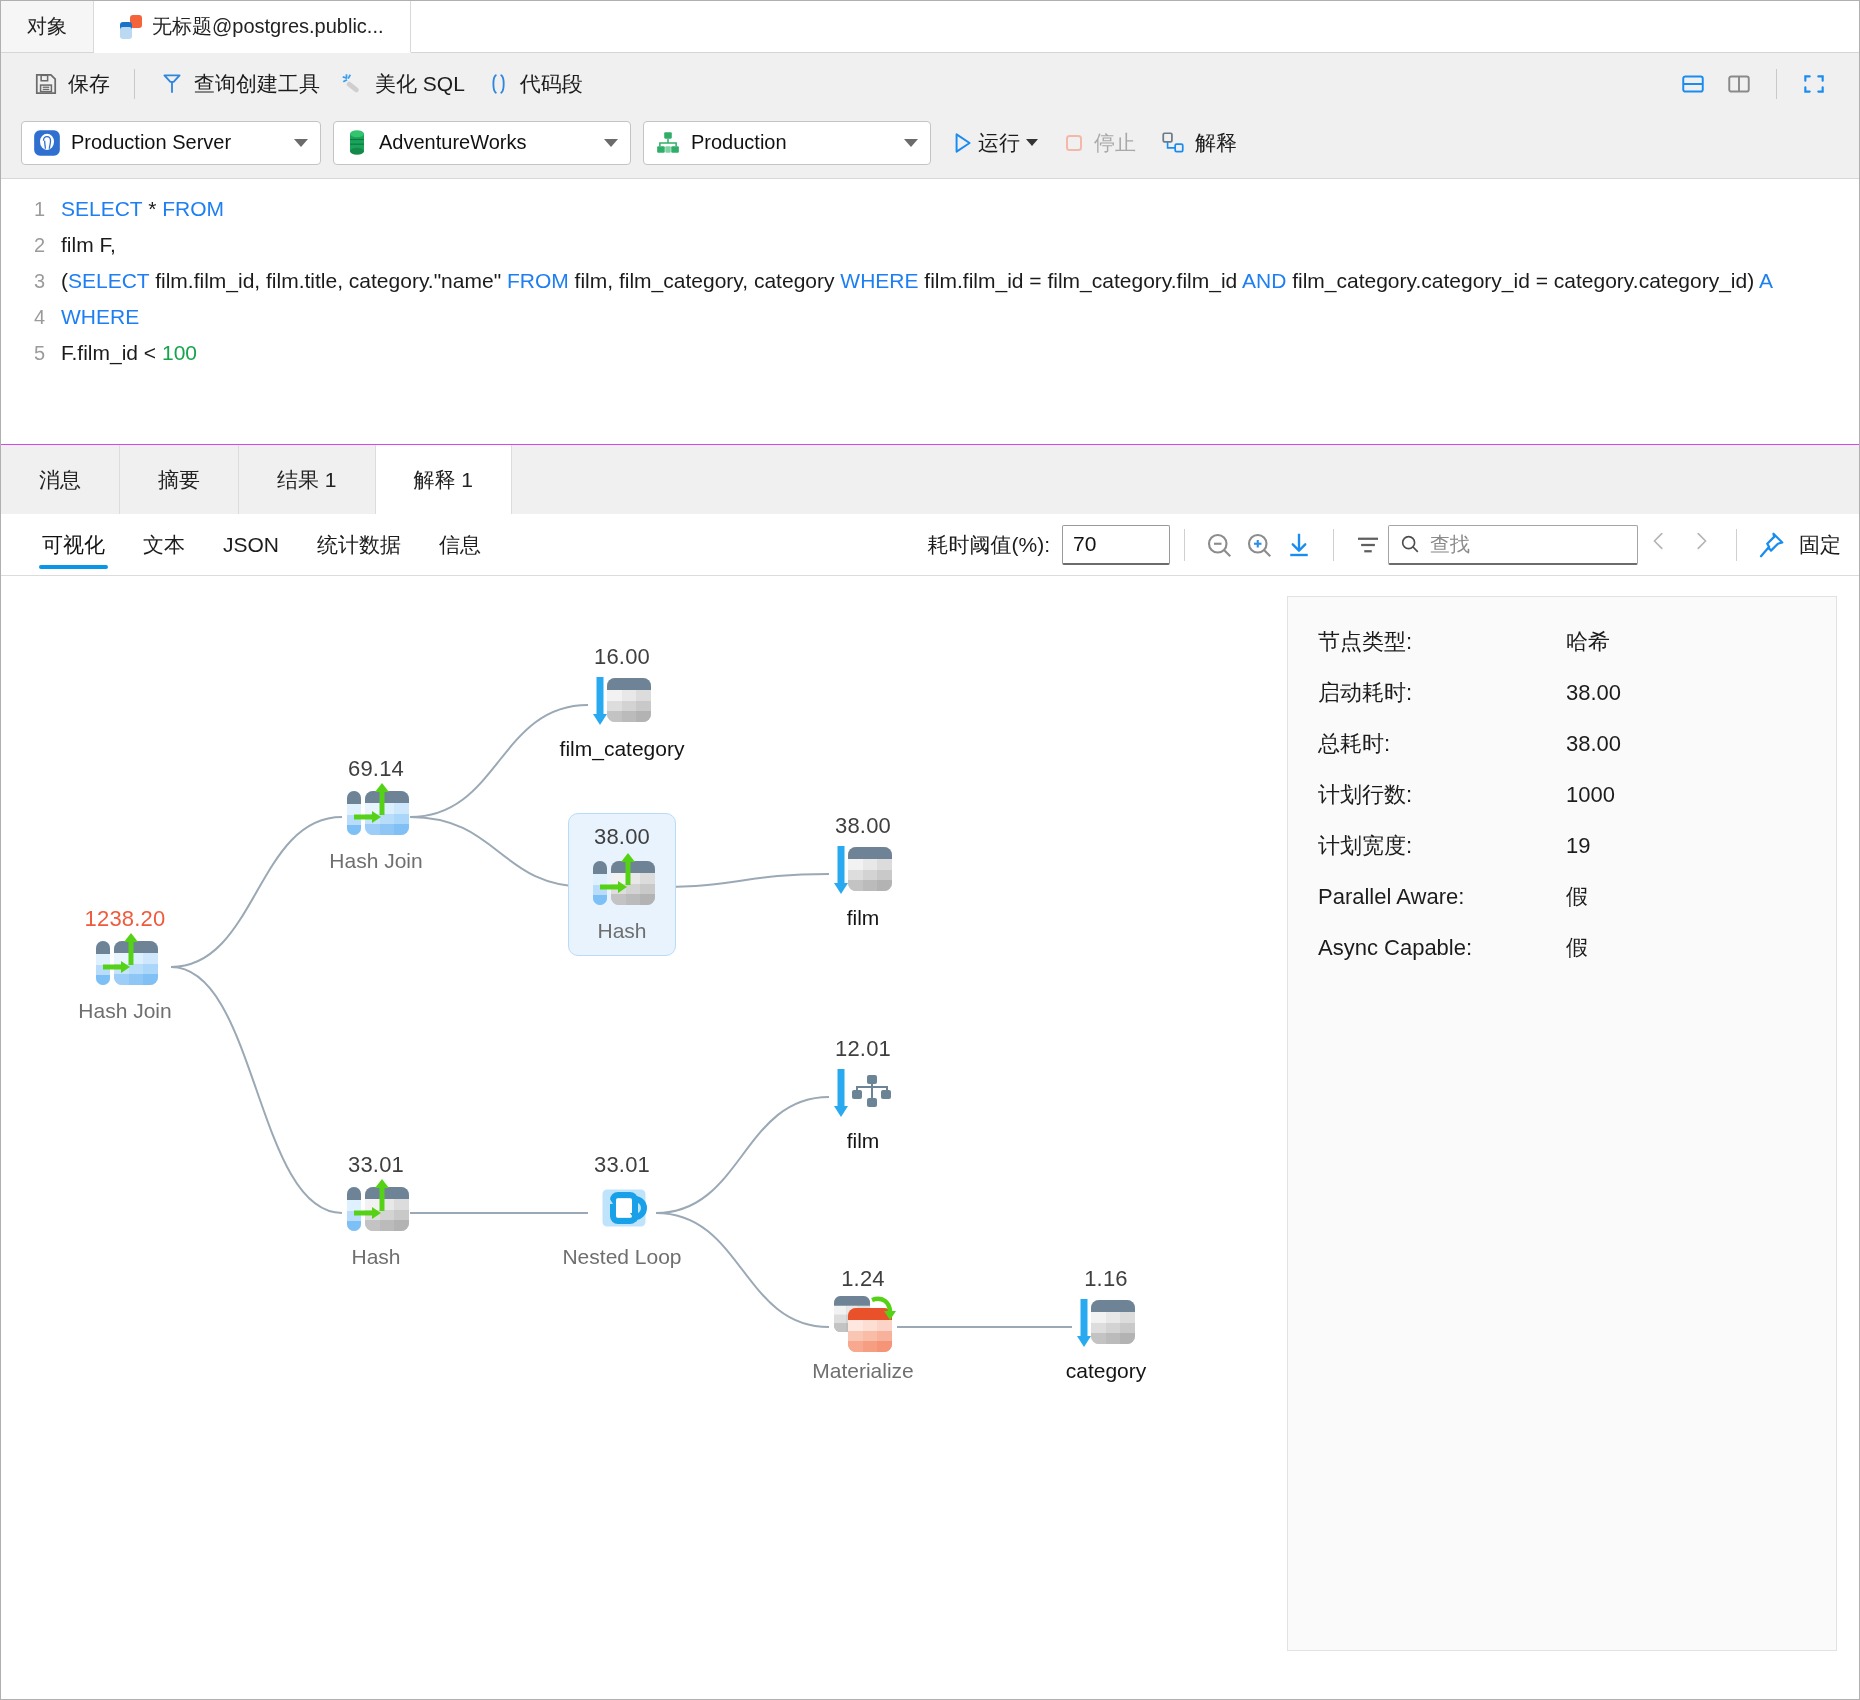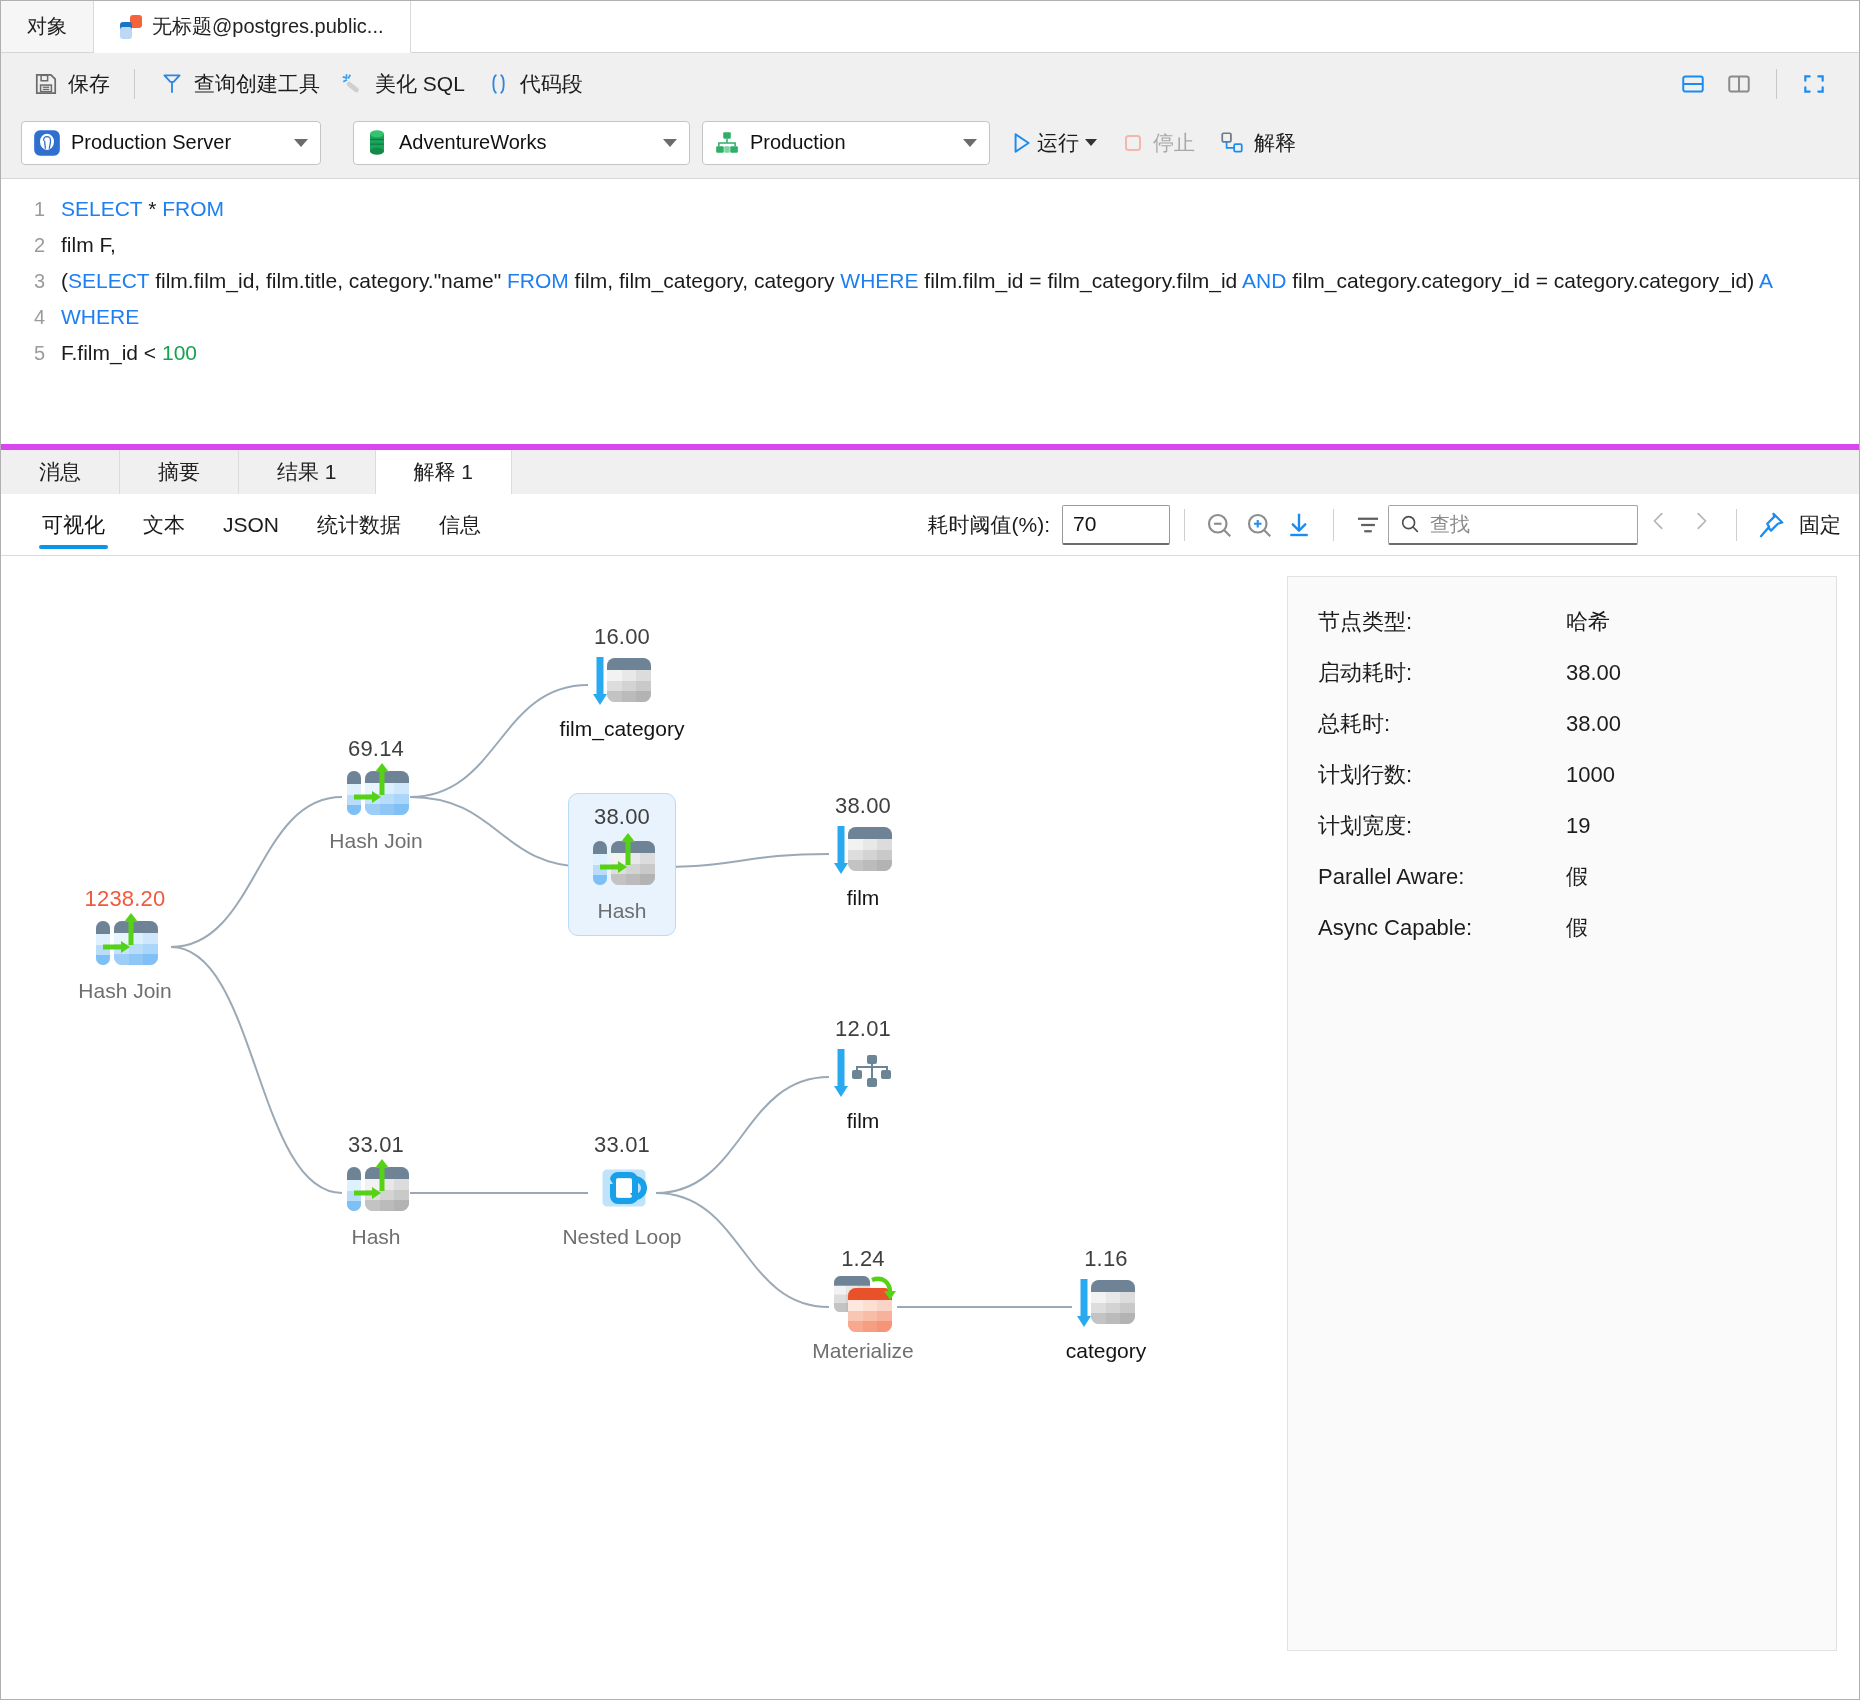--- a/index.html
+++ b/index.html
@@ -102,7 +102,7 @@
     flex: 0 0 auto;
   }
   .combo-server { width: 300px; }
-  .combo-db { width: 337px; margin-left: 20px; }
+  .combo-db { width: 298px; }
   .combo-schema { width: 288px; }
 
   .run-btn { display:flex; align-items:center; gap:3px; font-size:21px; color:#1c1c1c; padding: 0 6px; }

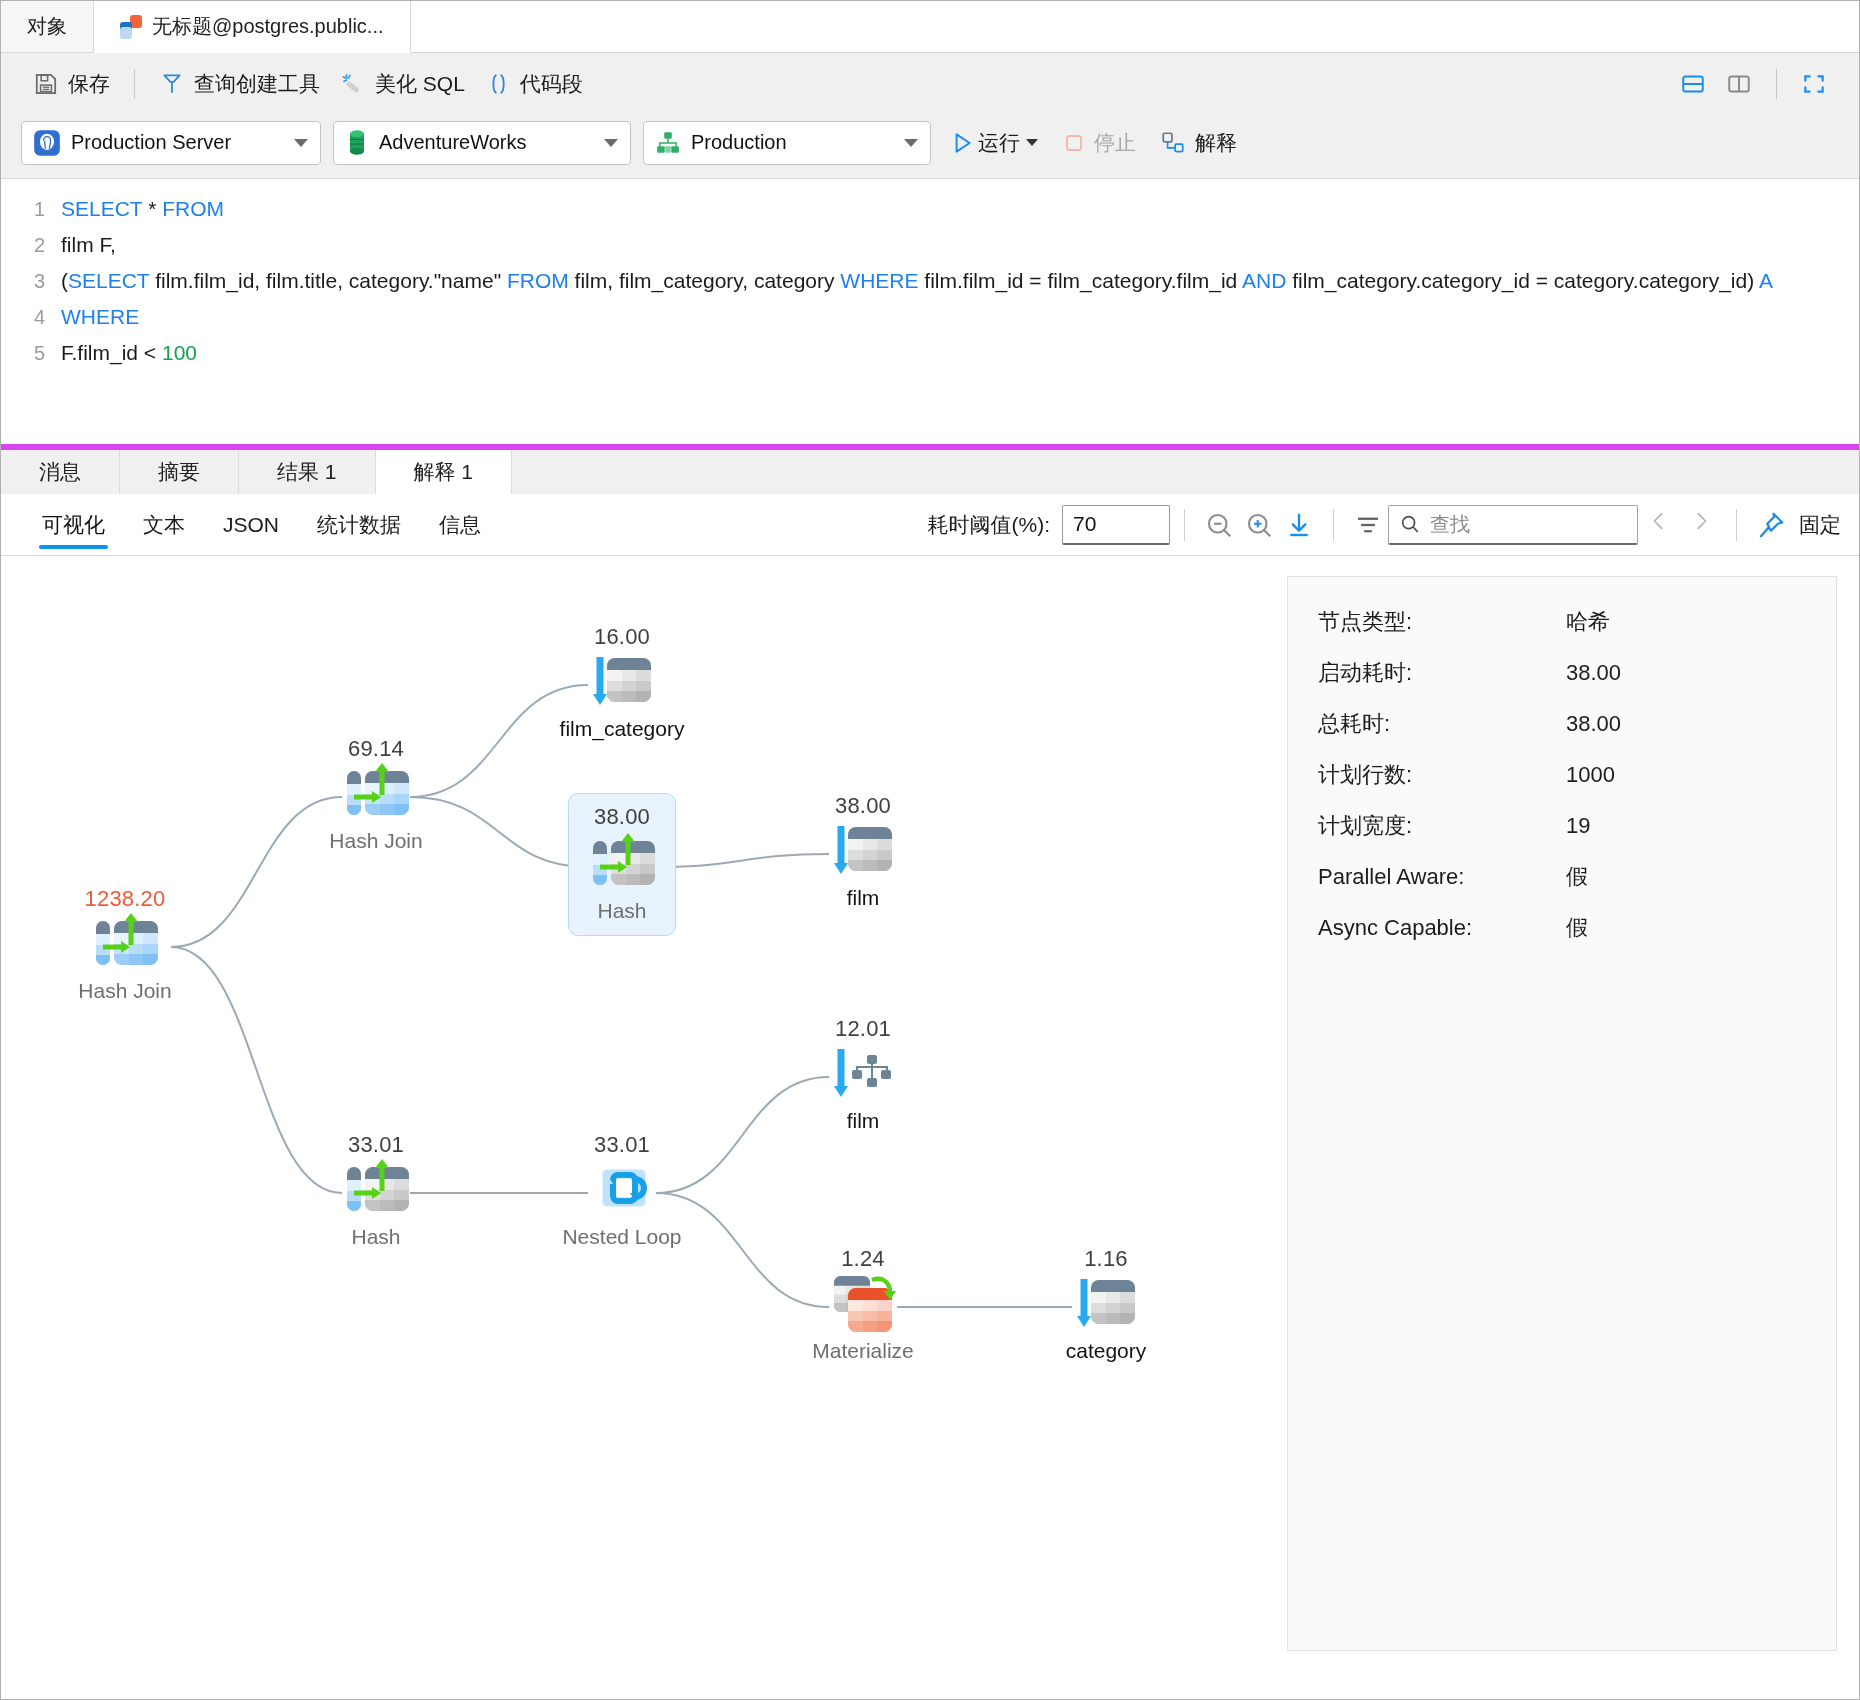--- a/index.html
+++ b/index.html
@@ -135,10 +135,10 @@
 
   
   .panel-tabs {
-    height: 50px;
+    height: 70px;
     background: #f0f0f0;
     display: flex; align-items: stretch;
-    border-top: 6px solid #d946ef;
+    border-top: 1px solid #d946ef;
     flex: 0 0 auto;
   }
   .ptab {

